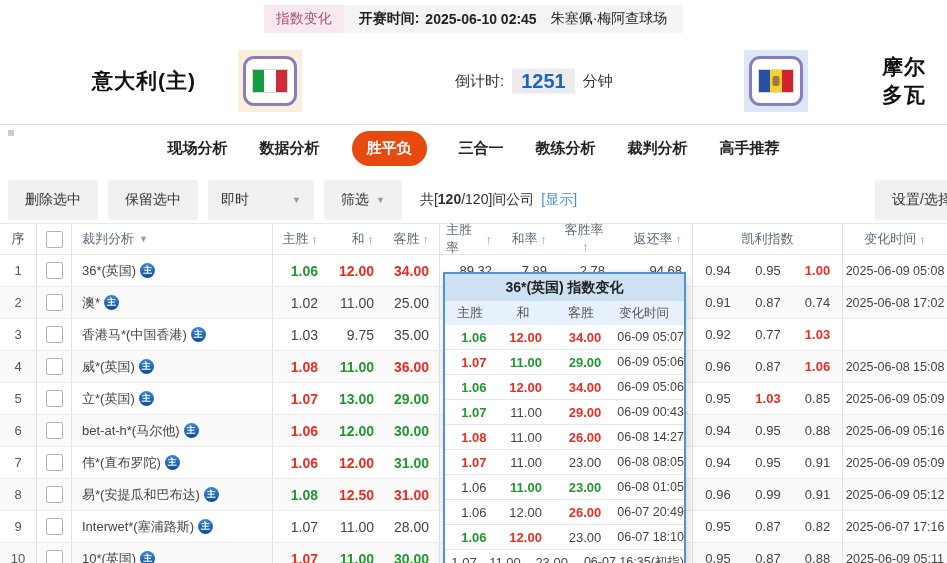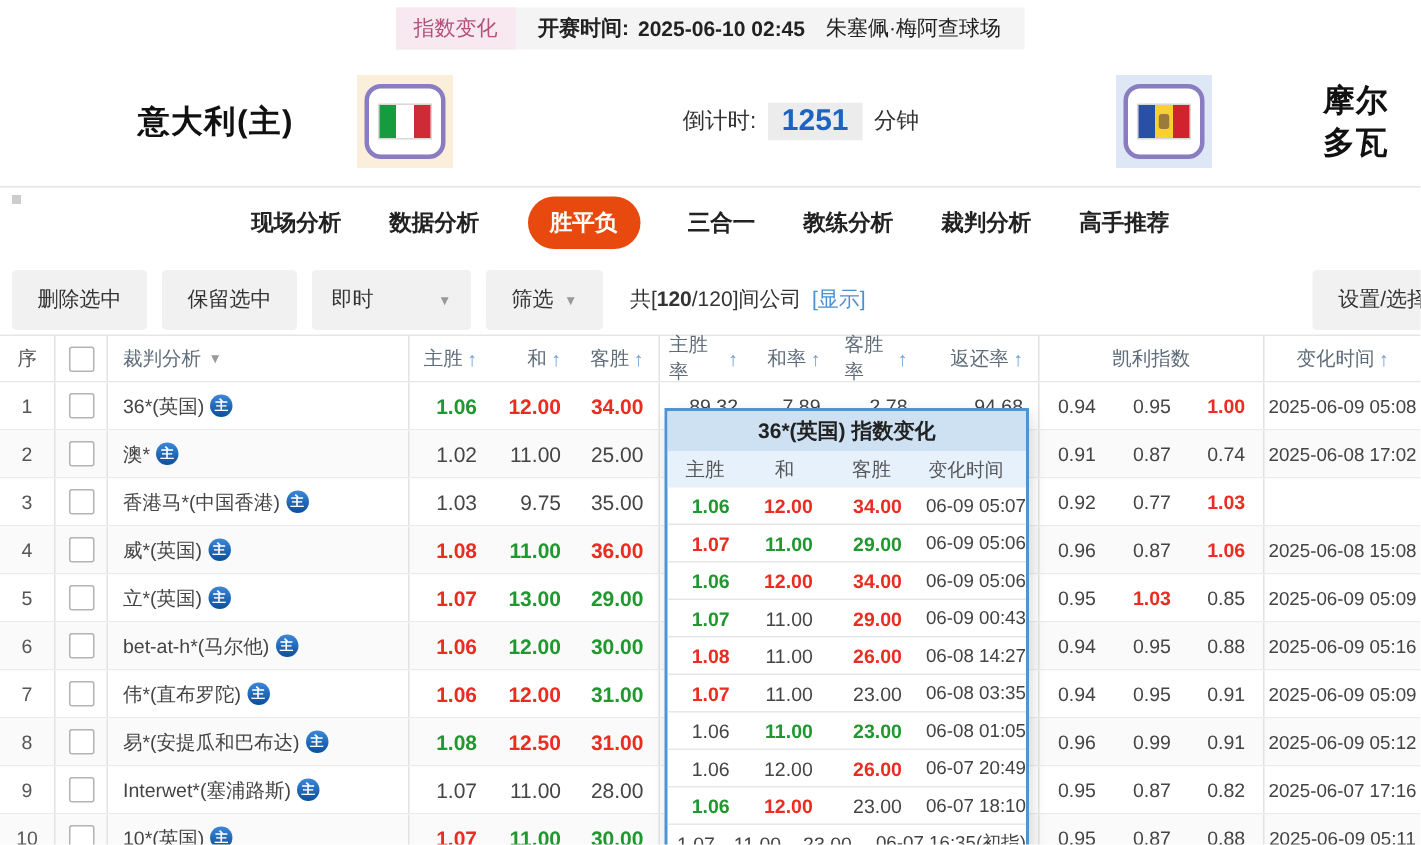--- a/index.html
+++ b/index.html
@@ -179,7 +179,7 @@
         <span>和率</span>
         <span class="arrow">↑</span>
       </div>
-      <div class="c num" style="width: 58px;">
+      <div class="c num" style="width: 58px; flex-direction: column;">
         <span>客胜率</span>
         <span class="arrow">↑</span>
       </div>

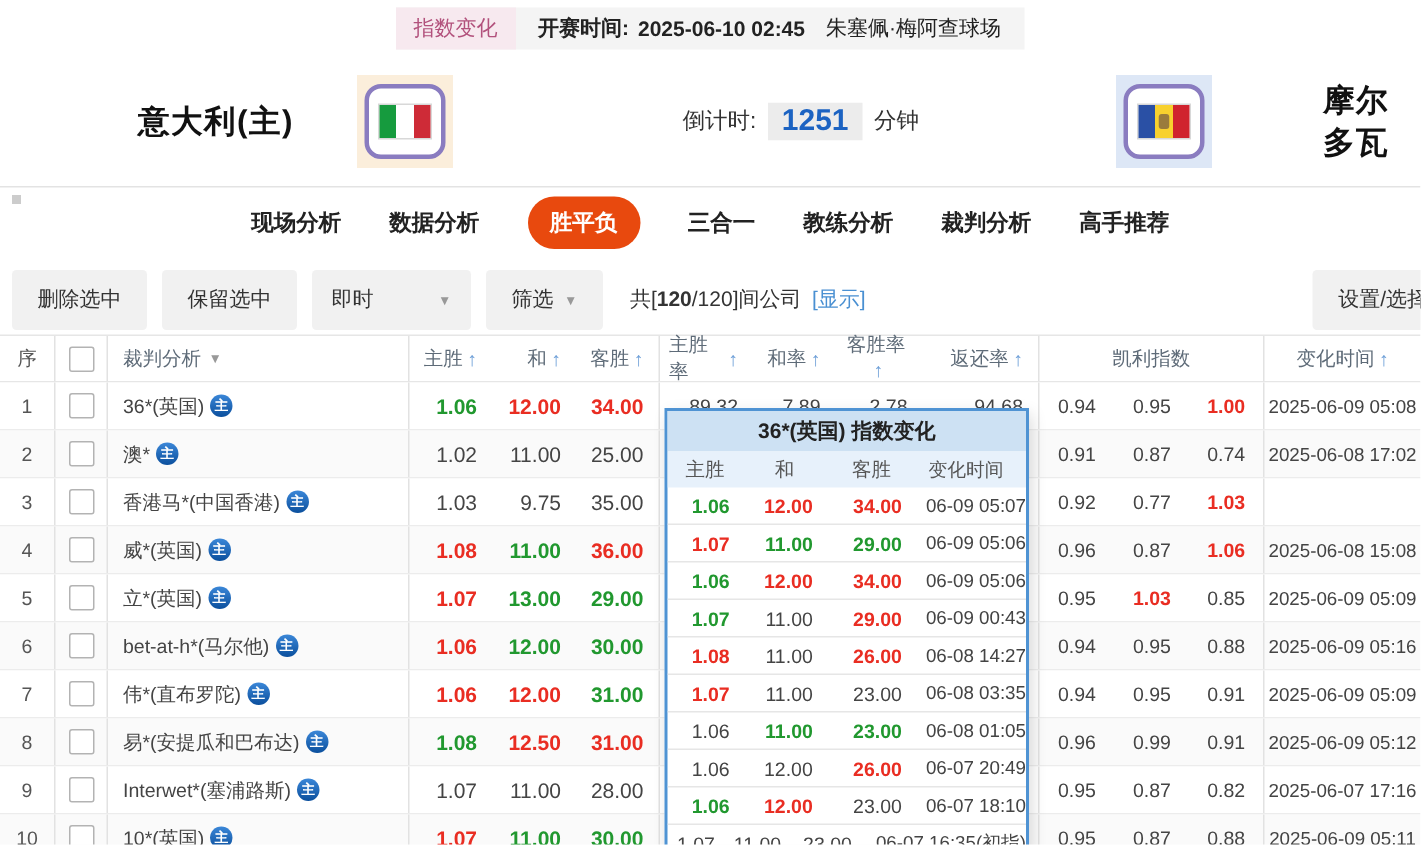--- a/index.html
+++ b/index.html
@@ -447,7 +447,7 @@
         <div class="pc num r" style="width: 50px;">1.07</div>
         <div class="pc num" style="width: 56px;">11.00</div>
         <div class="pc num" style="width: 60px;">23.00</div>
-        <div class="pc timec">06-08 03:35</div>
+        <div class="pc timec">06-08 08:05</div>
       </div>
       <div class="p-row">
         <div class="pc num" style="width: 50px;">1.06</div>

